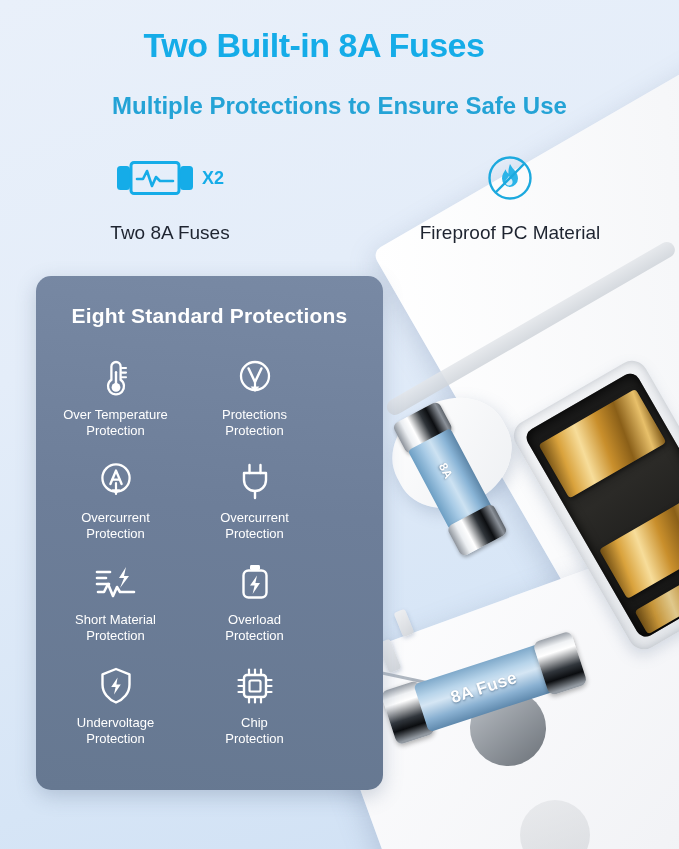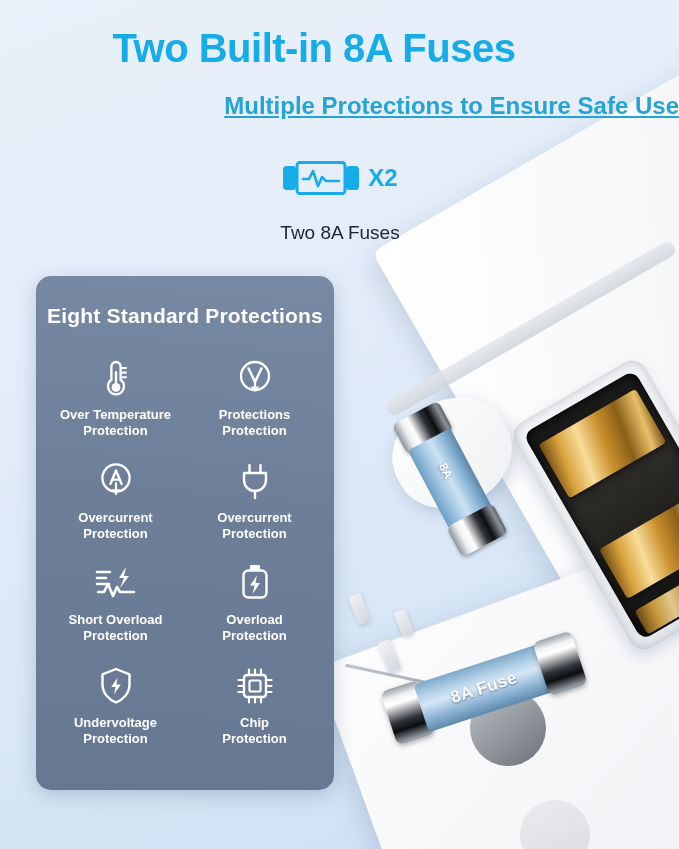--- a/index.html
+++ b/index.html
@@ -123,7 +123,7 @@
   #content { position:absolute; inset:0; }
   #headline{
     position:absolute; top:26px; left:0; width:628px; text-align:center;
-    font-size:40px; font-weight:bold; color:#15ACE8; letter-spacing:-.5px;
+    font-size:34px; font-weight:bold; color:#15ACE8; letter-spacing:-.5px;
   }
   #subhead{
     position:absolute; top:92px; left:0; width:679px; text-align:right;

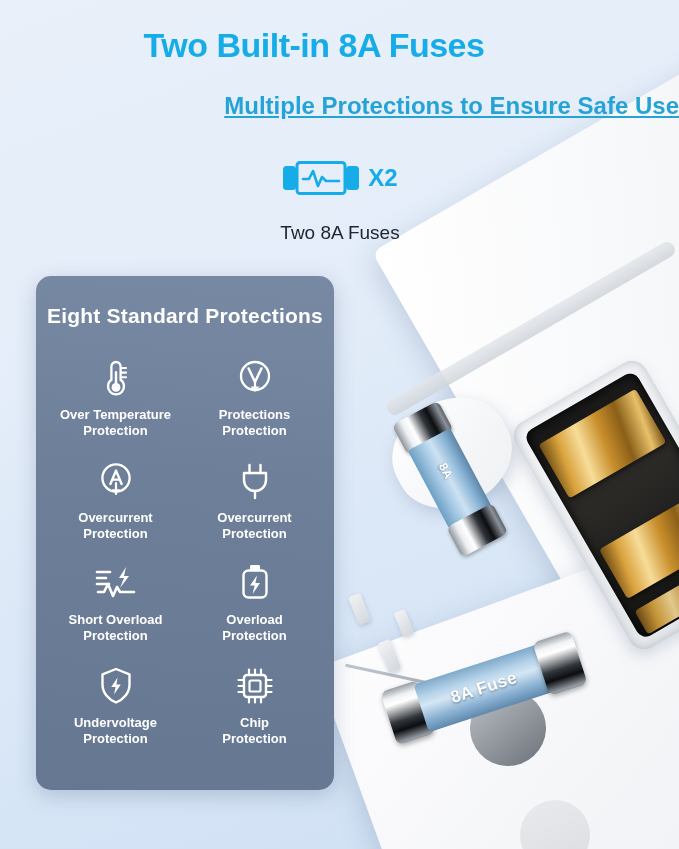--- a/index.html
+++ b/index.html
@@ -126,8 +126,8 @@
     font-size:34px; font-weight:bold; color:#15ACE8; letter-spacing:-.5px;
   }
   #subhead{
-    position:absolute; top:92px; left:0; width:679px; text-align:right;
-    font-size:24px; font-weight:bold; color:#24A3D6;text-decoration:underline;
+    position:absolute; top:92px; left:0; width:679px; text-align:center;
+    font-size:24px; font-weight:bold; color:#24A3D6;
   }
 
   

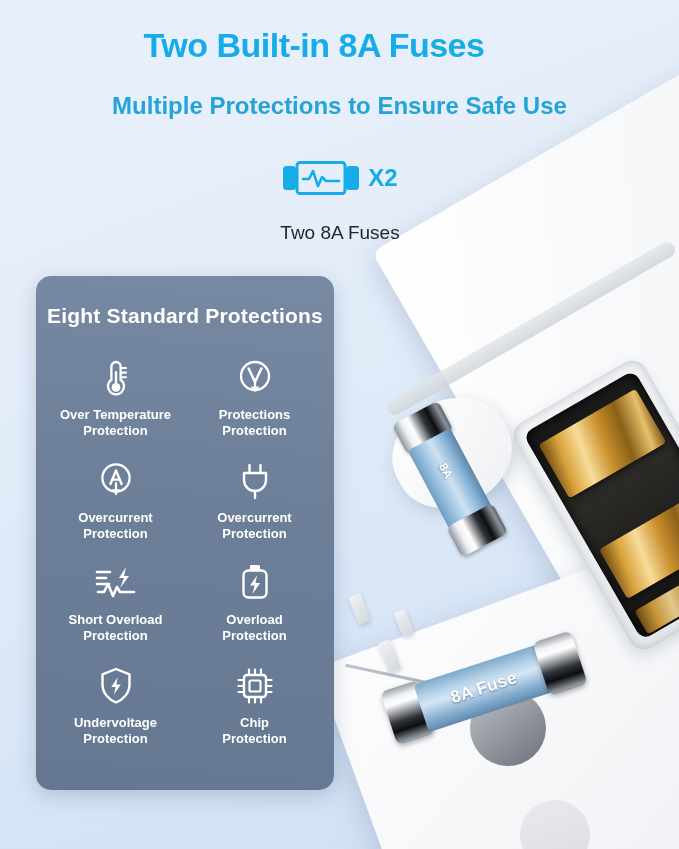--- a/index.html
+++ b/index.html
@@ -140,7 +140,7 @@
   .feature .flabel{
     margin-top:16px; font-size:19px; color:#1e2430; white-space:nowrap;text-align:center;
   }
-  #x2{ font-size:24px; font-weight:bold; color:#15ACE8; margin-left:8px; }
+  #x2{ font-size:18px; font-weight:bold; color:#15ACE8; margin-left:8px; }
 
   
   #panel{

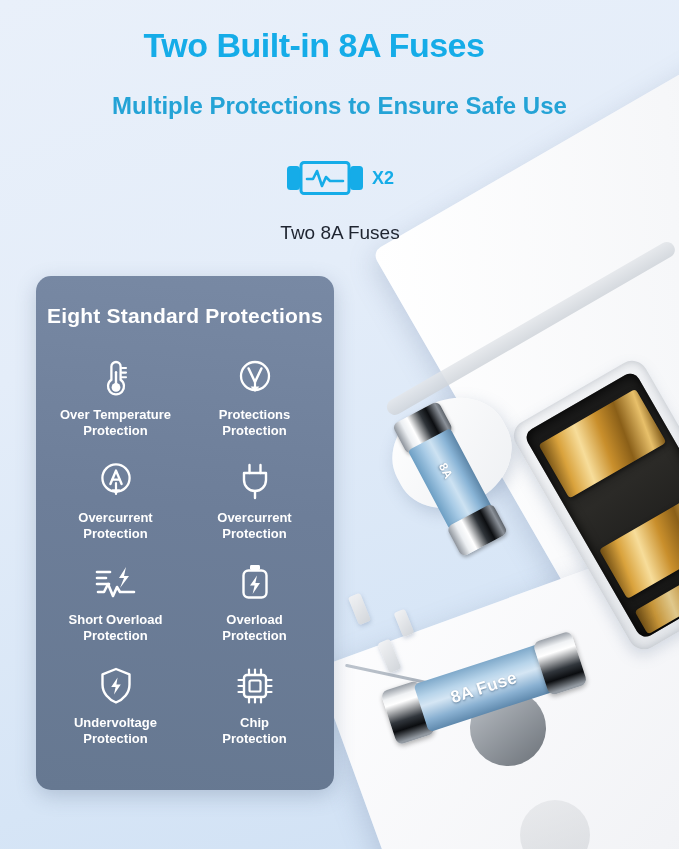--- a/index.html
+++ b/index.html
@@ -227,6 +227,17 @@
       <div class="flabel">Two 8A Fuses</div>
     </div>
 
+    <div class="feature">
+      <div class="fi">
+        <svg width="50" height="50" viewBox="0 0 50 50">
+          <circle cx="25" cy="25" r="20.5" fill="none" stroke="#1CA9DE" stroke-width="2.4"></circle>
+          <path d="M25 11c3 6 8 8 8 14.5A8.6 8.6 0 0 1 25 34a8.6 8.6 0 0 1-8-8.5c0-4 2-6 3.6-9.2.6 2.6 1.8 3.6 2.9 4.2-.3-3.6.6-6.9 1.5-9.5z" fill="#2BB4E8"></path>
+          <path d="M24 23c1.6 2.6 3.6 3.4 3.6 6.1A3.7 3.7 0 0 1 24 32.6a3.7 3.7 0 0 1-3.6-3.5c0-2.3 2-3.5 3.6-6.1z" fill="#d8ecf7"></path>
+          <line x1="11.5" y1="38.5" x2="38.5" y2="11.5" stroke="#1CA9DE" stroke-width="2.4" stroke-linecap="round"></line>
+        </svg>
+      </div>
+      <div class="flabel">Fireproof PC Material</div>
+    </div>
 
   </div>
 

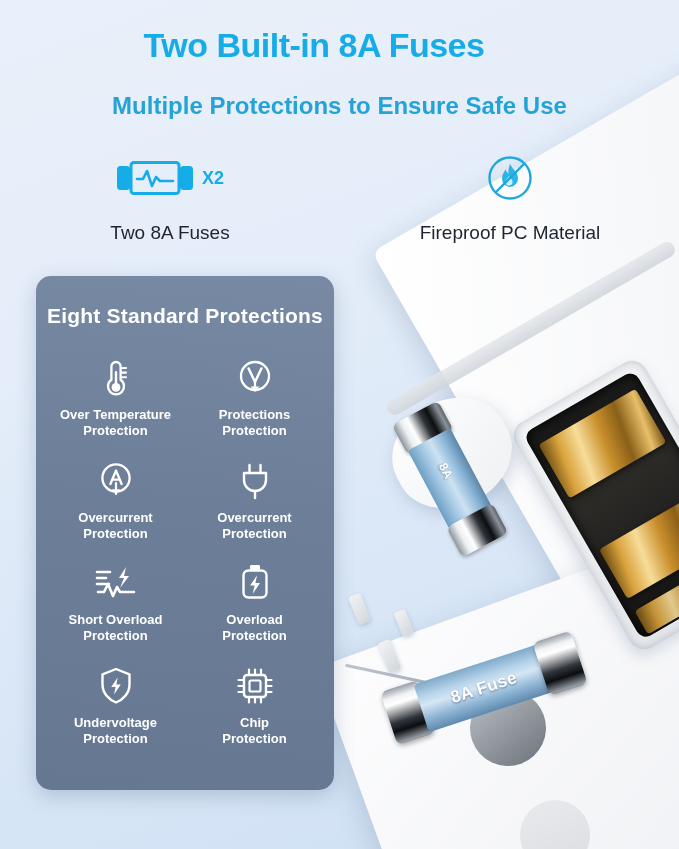--- a/index.html
+++ b/index.html
@@ -144,7 +144,7 @@
 
   
   #panel{
-    position:absolute; left:36px; top:276px; width:298px; height:514px;
+    position:absolute; left:36px; top:276px; width:347px; height:514px;
     border-radius:15px;
     background:linear-gradient(185deg,#7889a4 0%,#6d7e99 45%,#667891 100%);
     box-shadow:0 6px 20px rgba(90,110,140,.3);

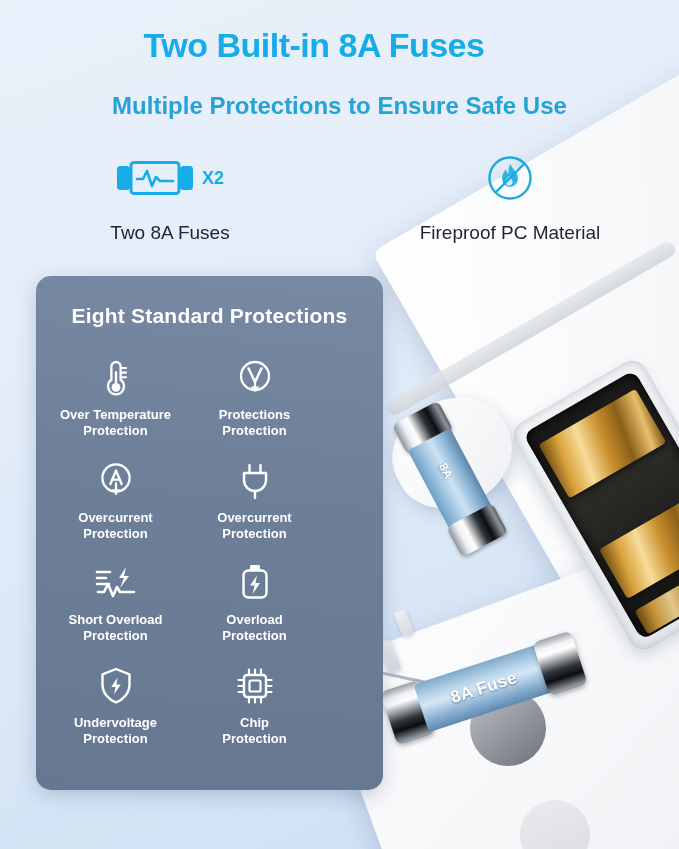--- a/index.html
+++ b/index.html
@@ -161,7 +161,7 @@
   .cell{ display:flex; flex-direction:column; align-items:center; }
   .cell .ci{ height:46px; display:flex; align-items:flex-end; justify-content:center; }
   .cell .clabel{
-    margin-top:9px; font-size:13px; font-weight:bold; line-height:1.22;
+    margin-top:9px; font-size:13px; font-weight:normal; line-height:1.22;
     text-align:center; color:#ffffff;
   }
   svg{ display:block; }

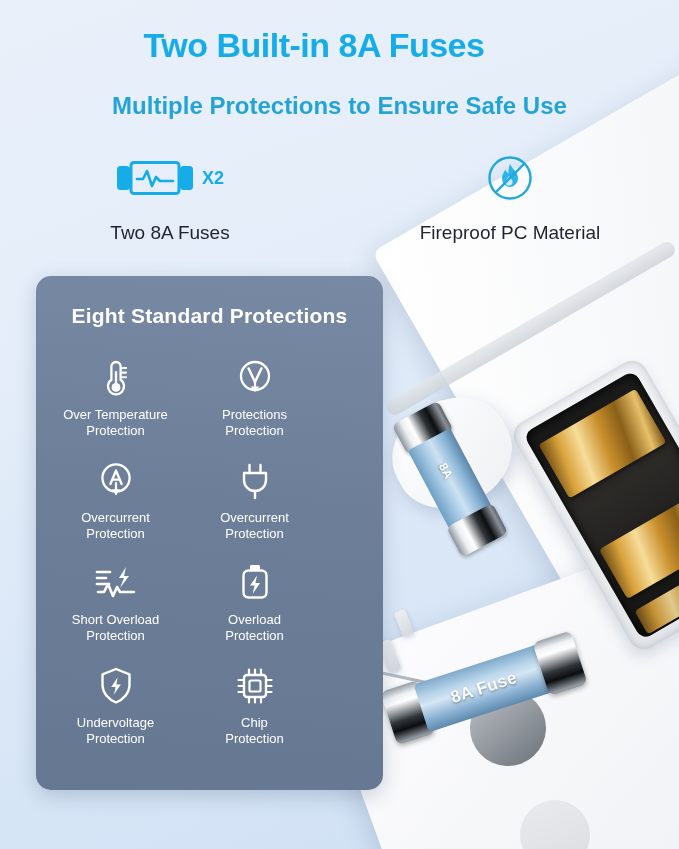--- a/index.html
+++ b/index.html
@@ -320,7 +320,7 @@
           </svg>
         </div>
         <div class="clabel">
-          <span>Short Overload</span><br>
+          <span>Short Material</span><br>
           <span>Protection</span>
         </div>
       </div>

